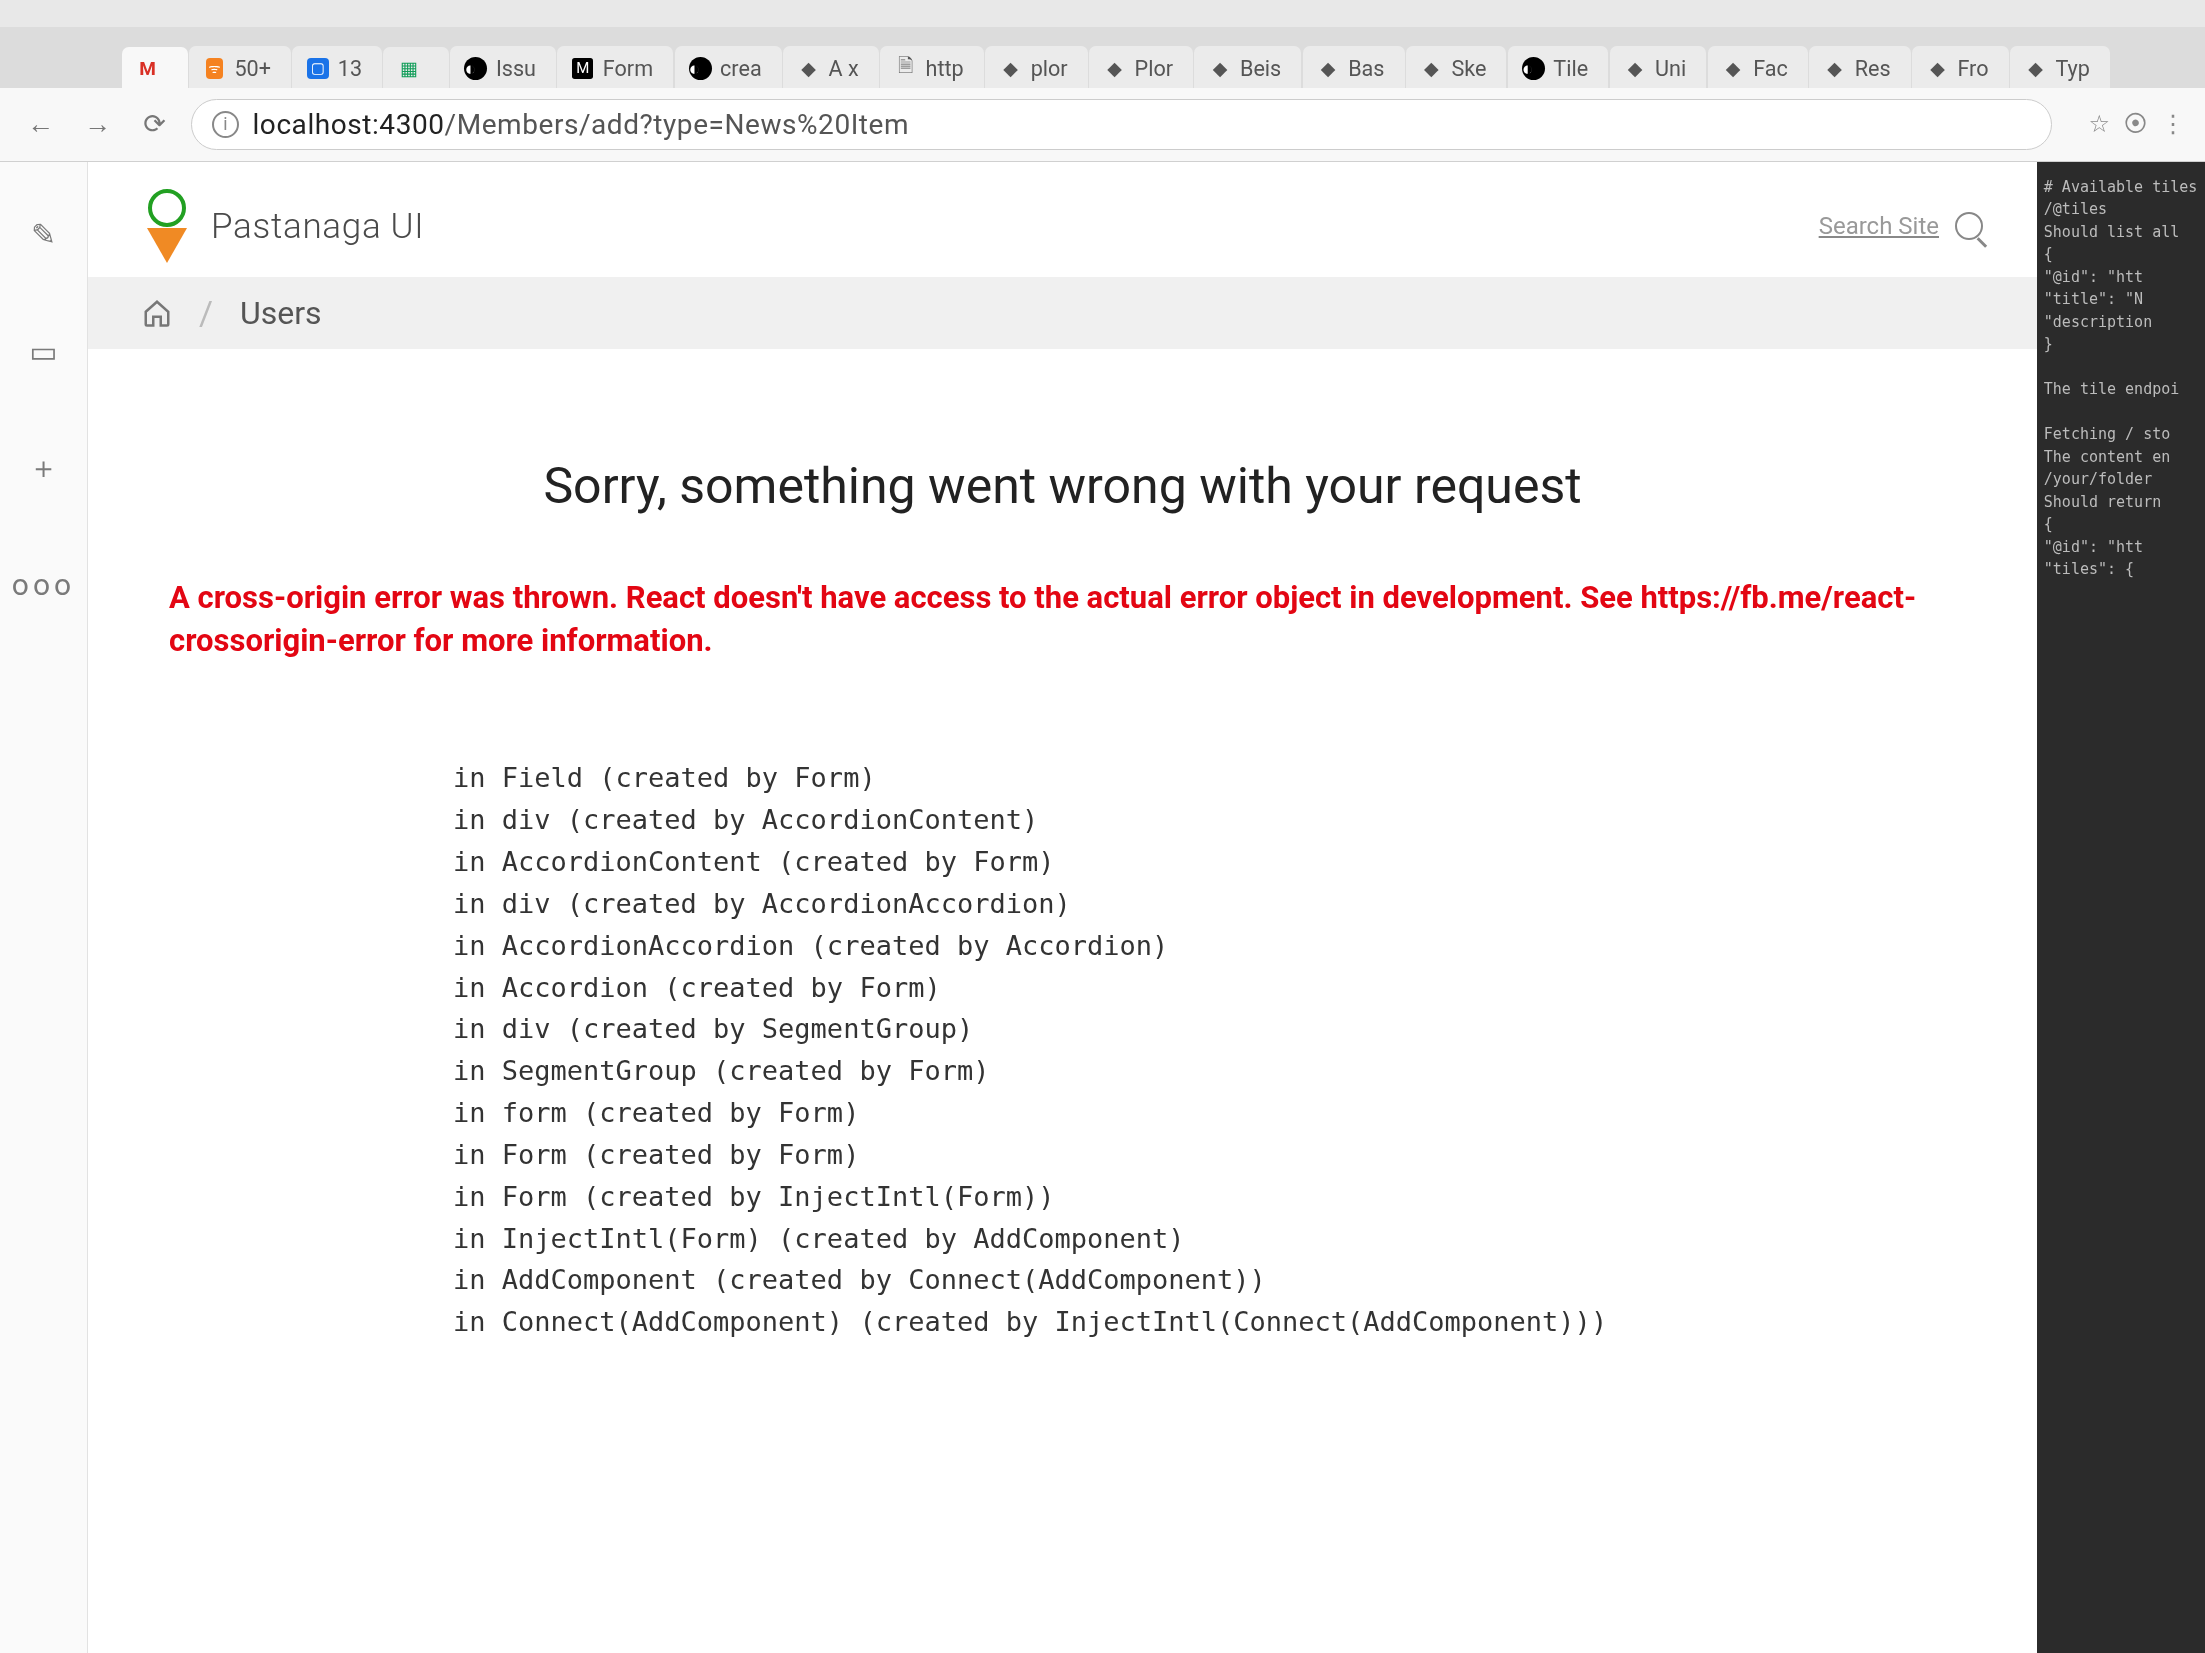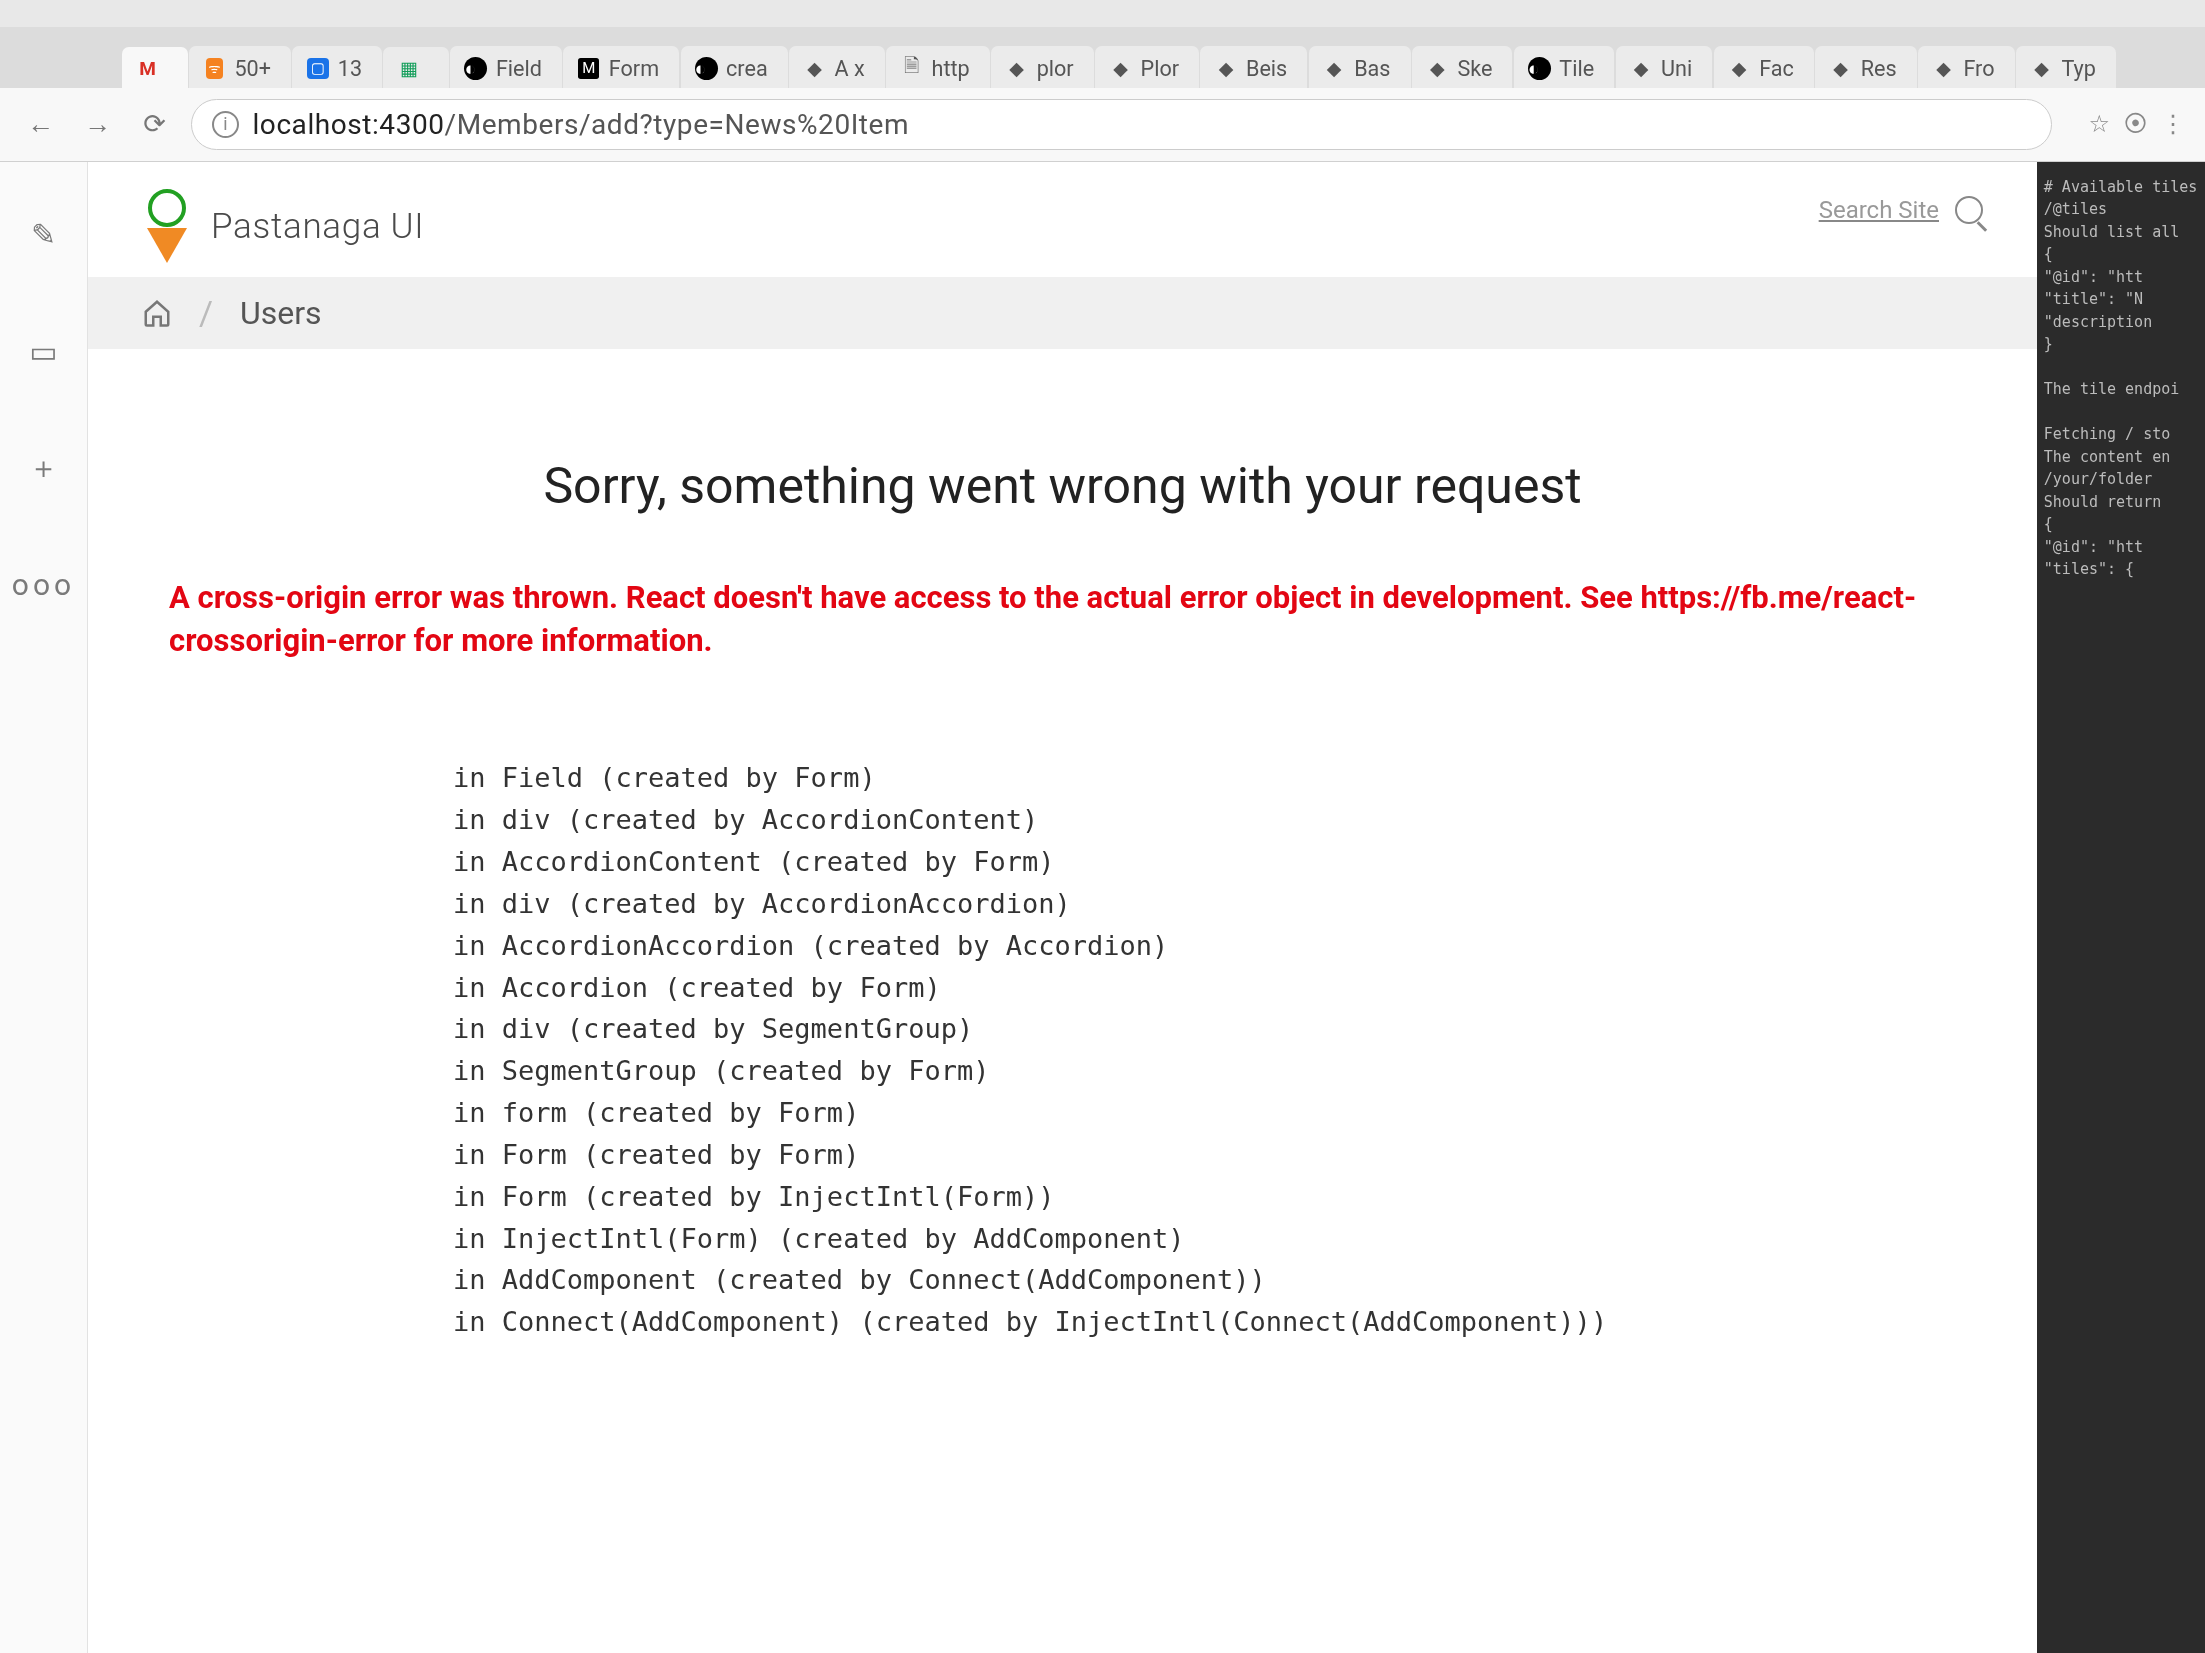--- a/index.html
+++ b/index.html
@@ -289,7 +289,7 @@
         <span class="favicon">
           <span class="fv-gh">◐</span>
         </span>
-        <span>Field</span>
+        <span>Issu</span>
       </div>
       <div class="tab">
         <span class="favicon">

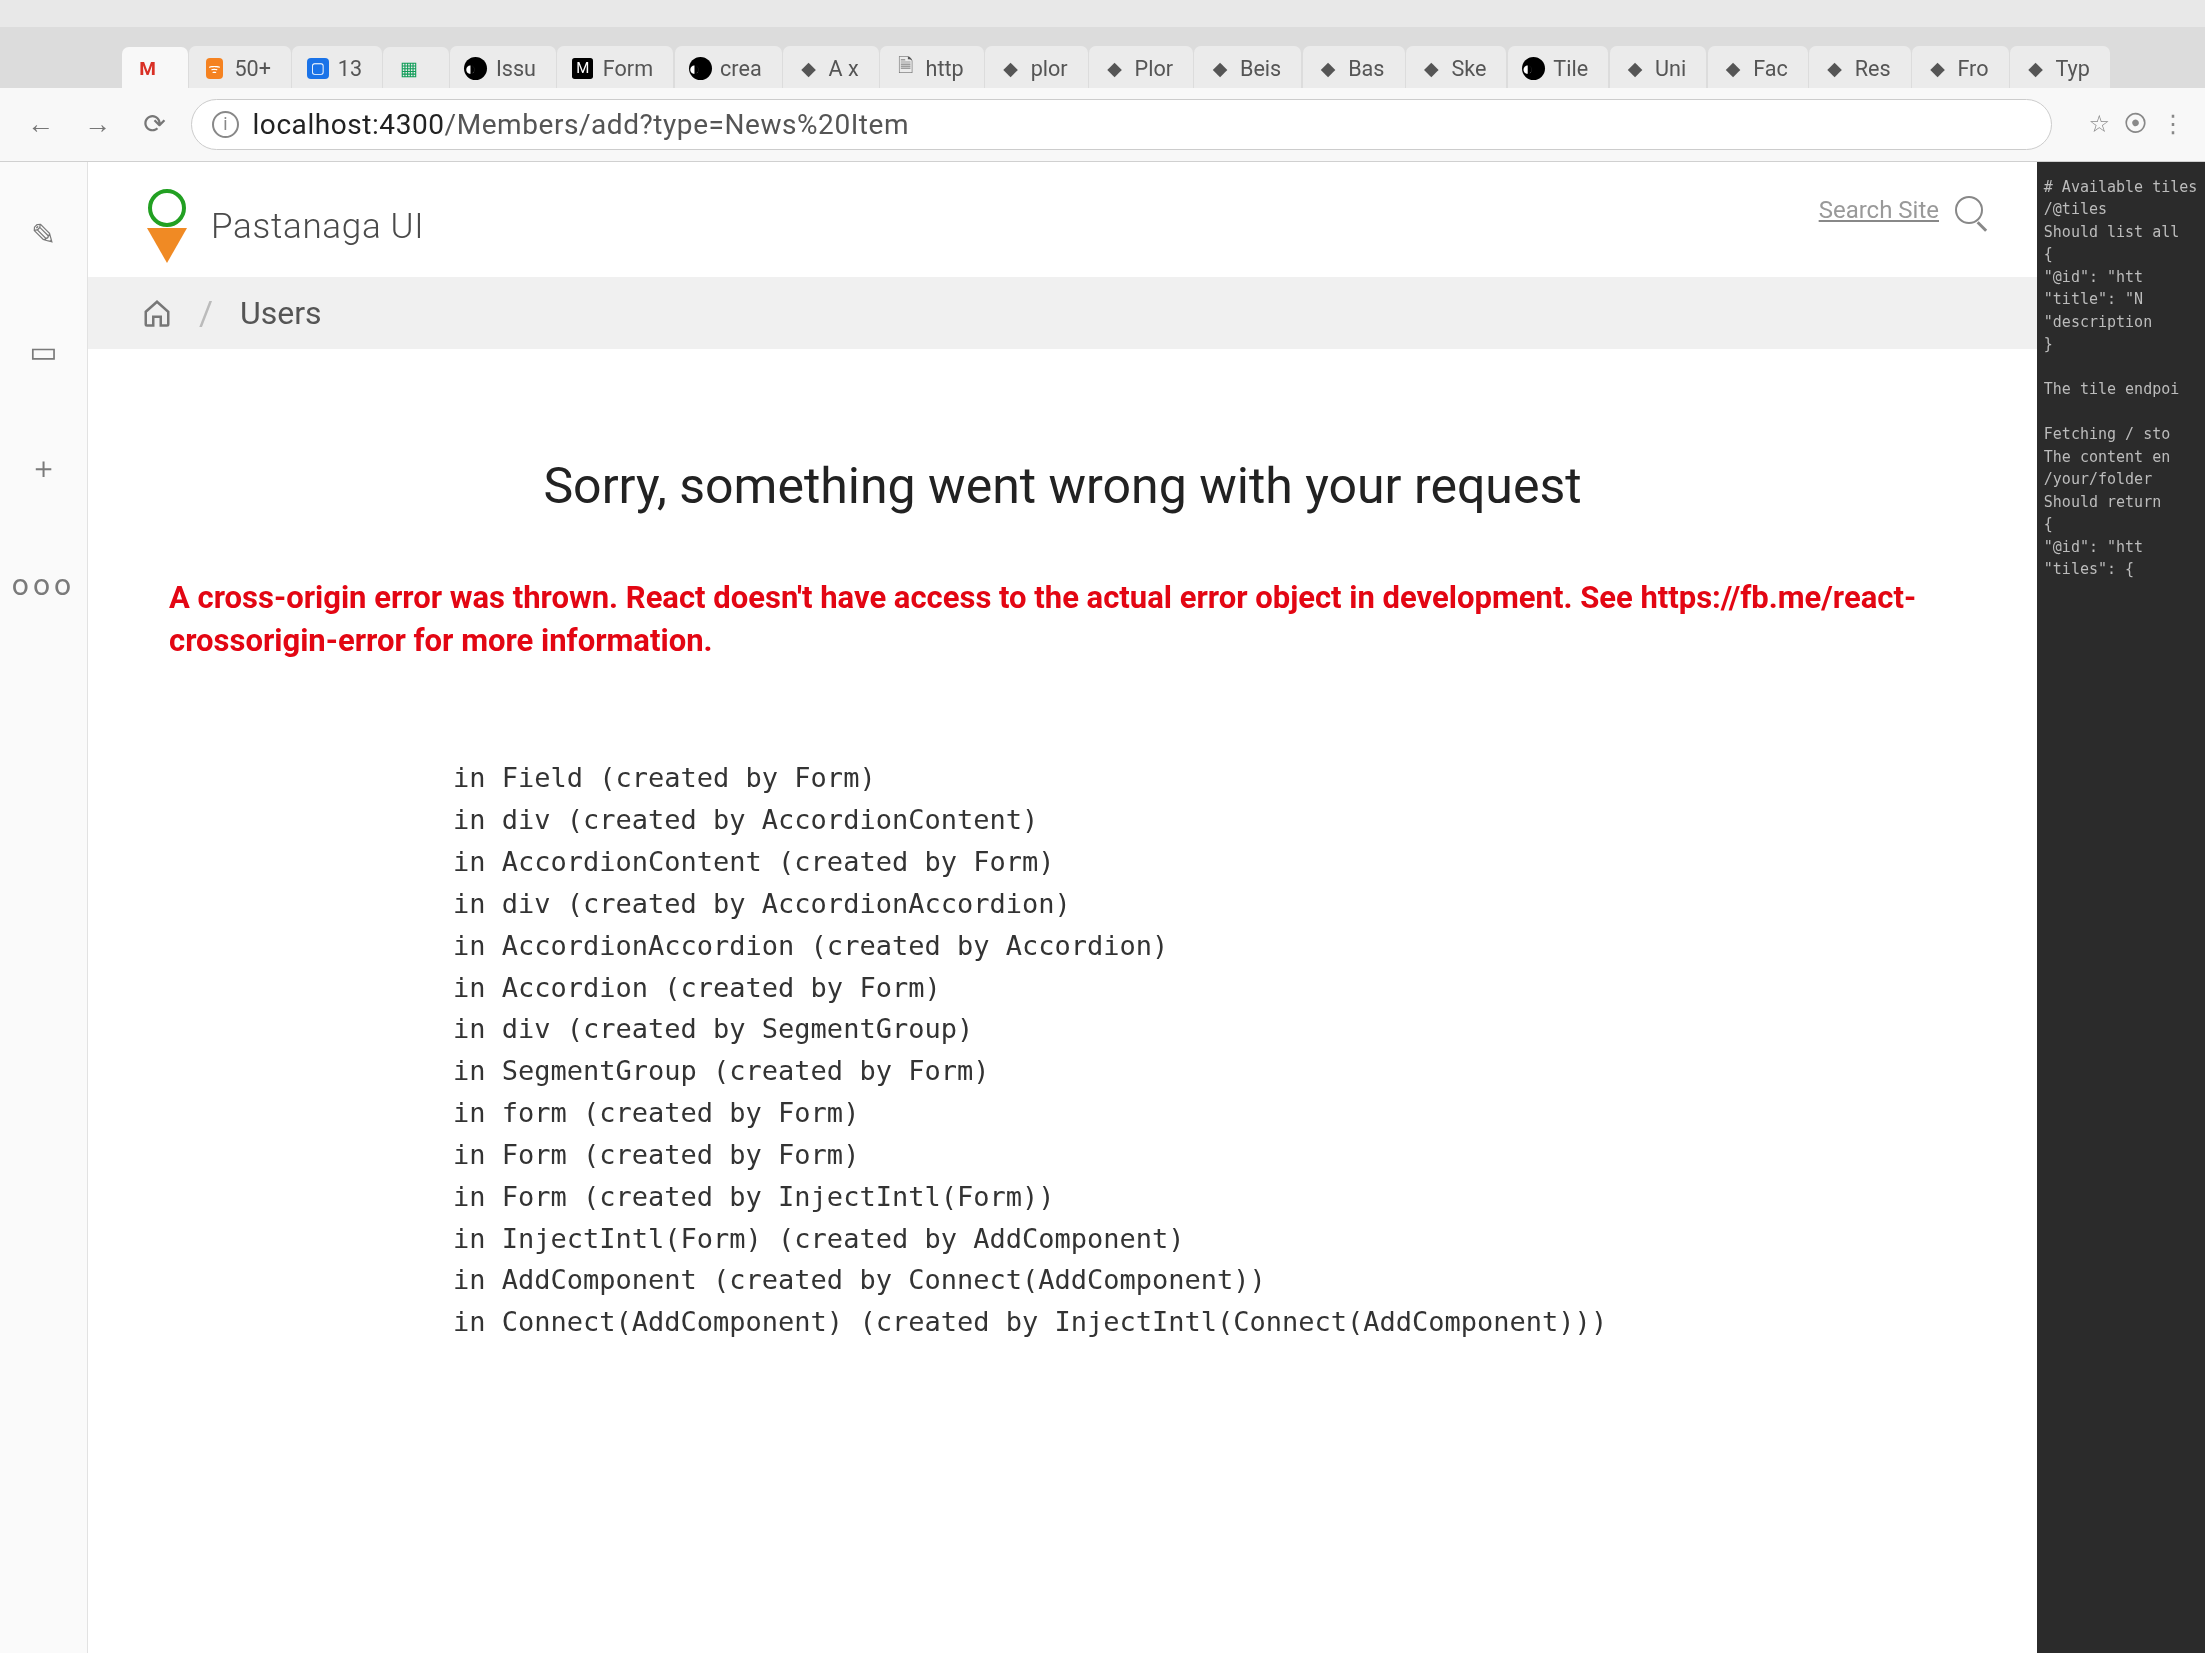--- a/index.html
+++ b/index.html
@@ -121,7 +121,7 @@
 
   .site-header {
     display: flex;
-    align-items: flex-start;
+    align-items: center;
     padding: 27px 54px 13.5px 54px;
     gap: 41px;
   }

